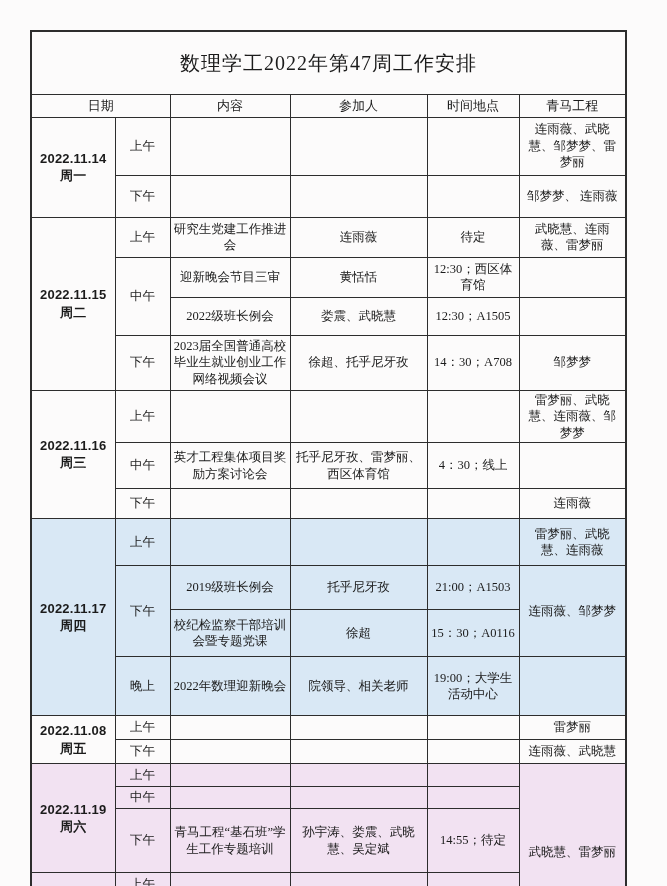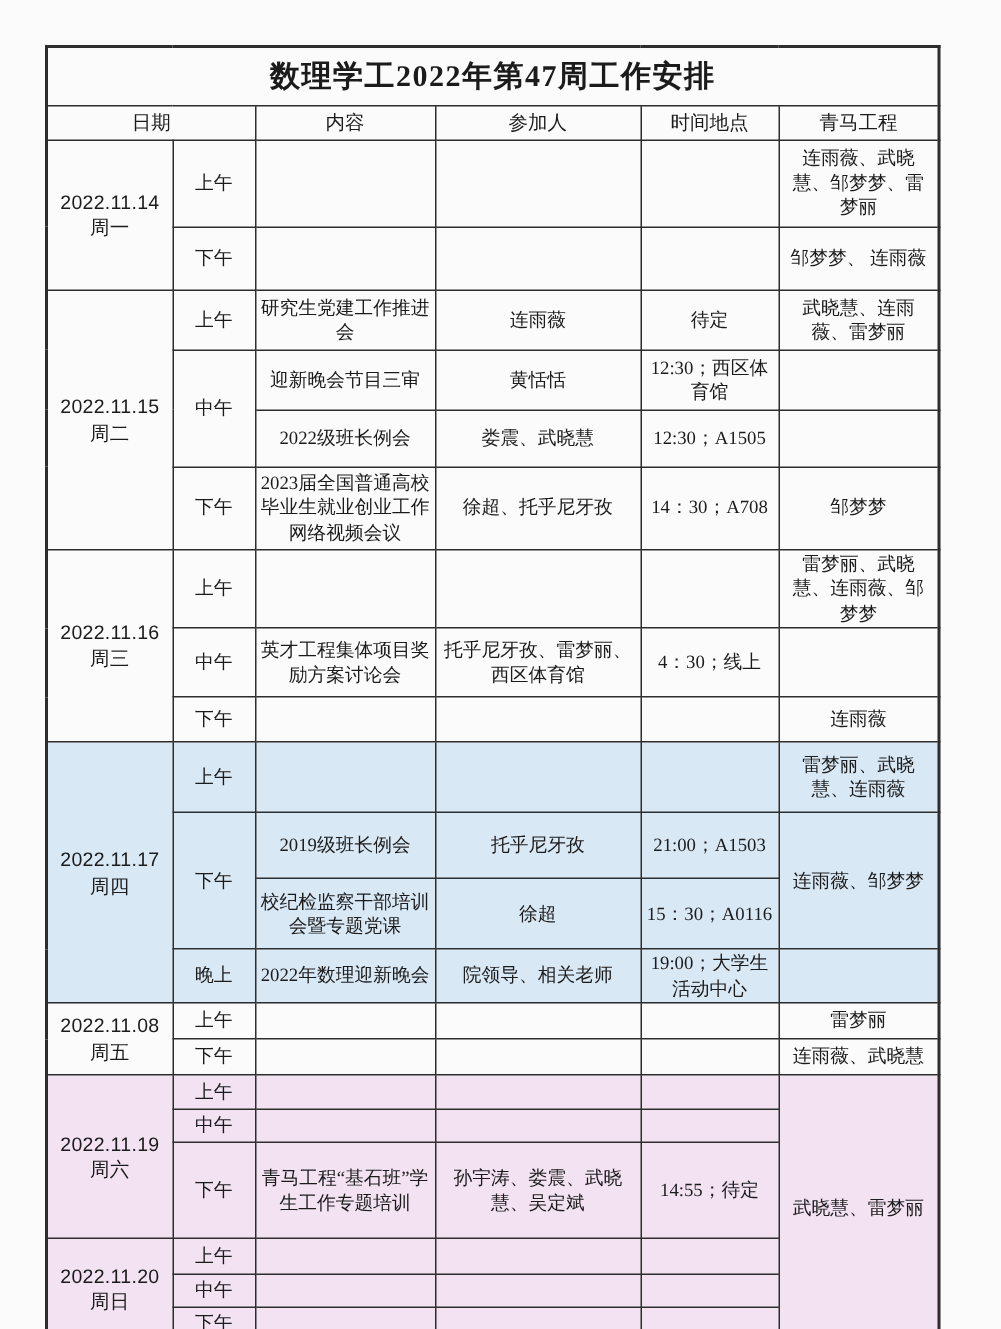--- a/index.html
+++ b/index.html
@@ -32,9 +32,9 @@
   }
   .title-cell {
     font-size: 20px;
-    font-weight: 700;
+    font-weight: 400;
     letter-spacing: 1px;
-    padding: 6px 0;
+    padding: 18px 0;
   }
   th {
     font-weight: 400;

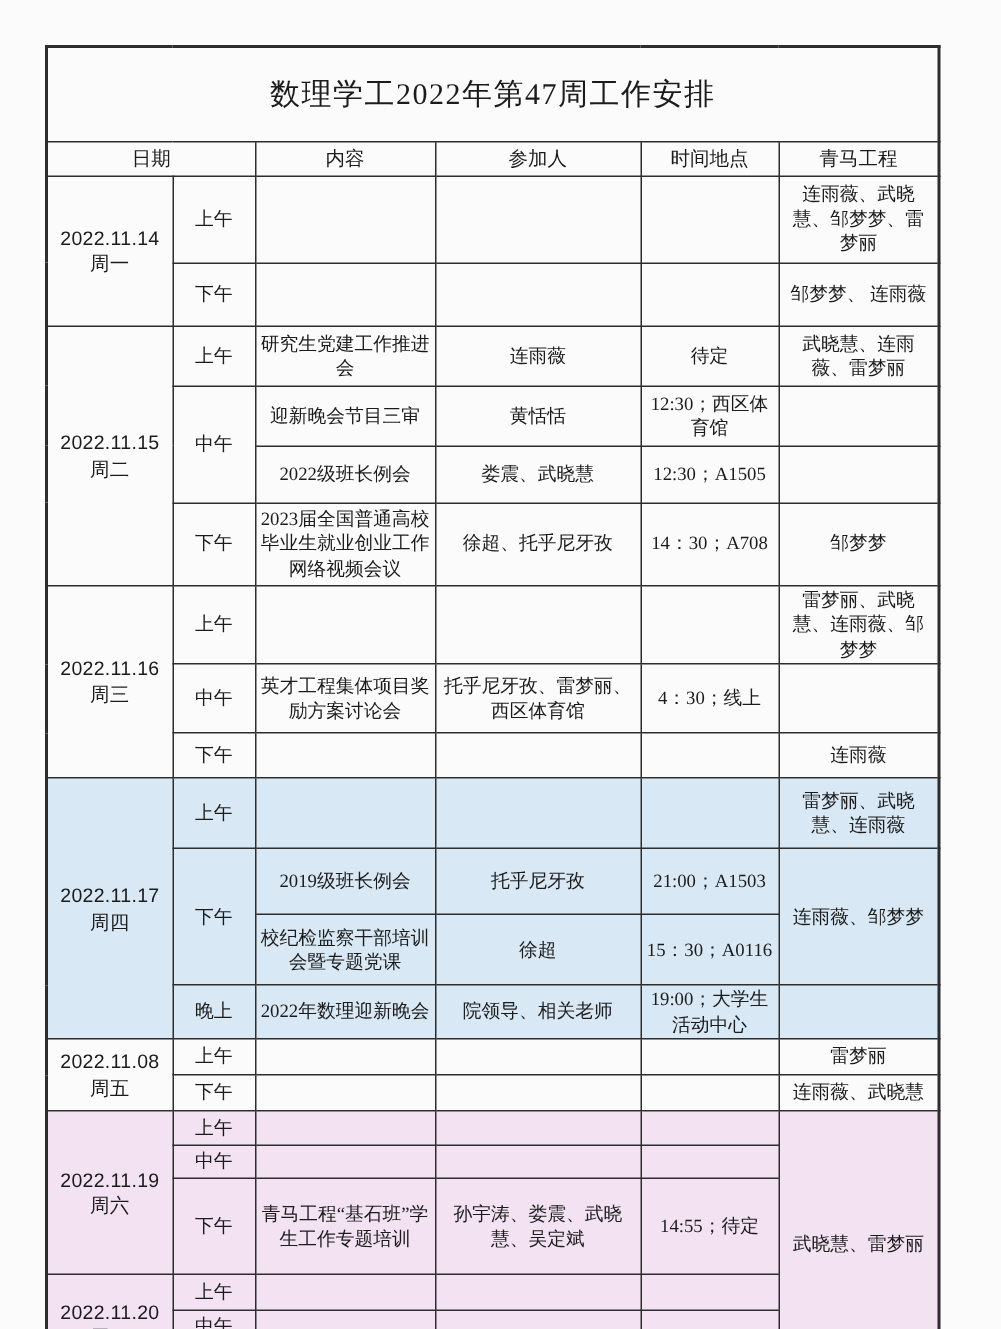--- a/index.html
+++ b/index.html
@@ -42,7 +42,7 @@
     padding: 2px 0;
   }
   .c-date {
-    font-weight: 400;
+    font-weight: 700;
     font-size: 13px;
     font-family: "Liberation Sans", "DejaVu Sans", sans-serif;
     letter-spacing: 0.2px;

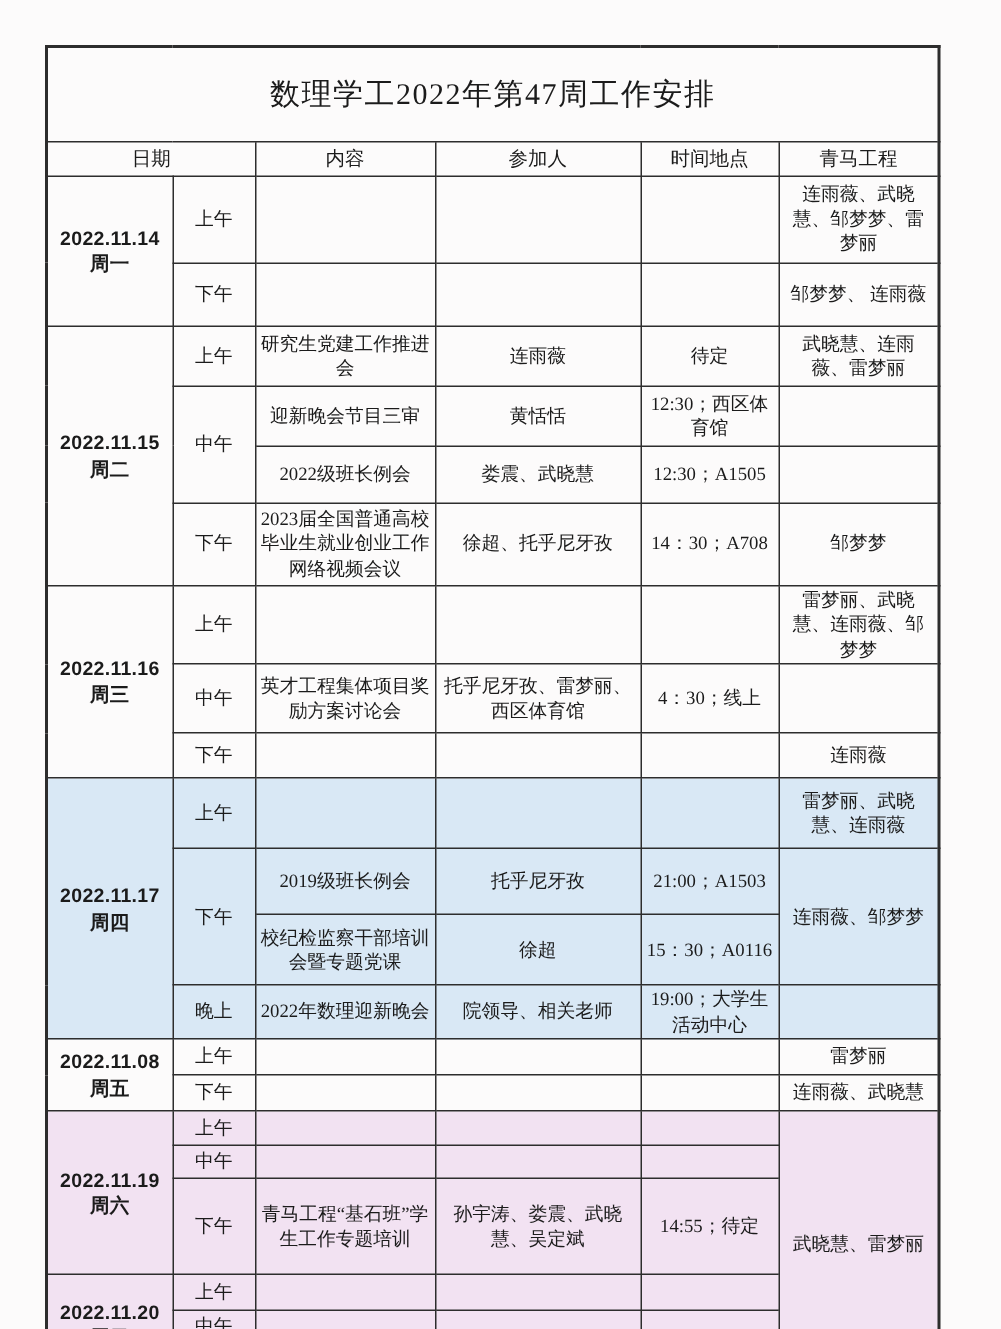--- a/index.html
+++ b/index.html
@@ -176,7 +176,7 @@
     <td>徐超</td>
     <td>15：30；A0116</td>
   </tr>
-  <tr class="bg-thu" style="height:36px">
+  <tr class="bg-thu" style="height:59px">
     <td>晚上</td>
     <td>2022年数理迎新晚会</td>
     <td>院领导、相关老师</td>

